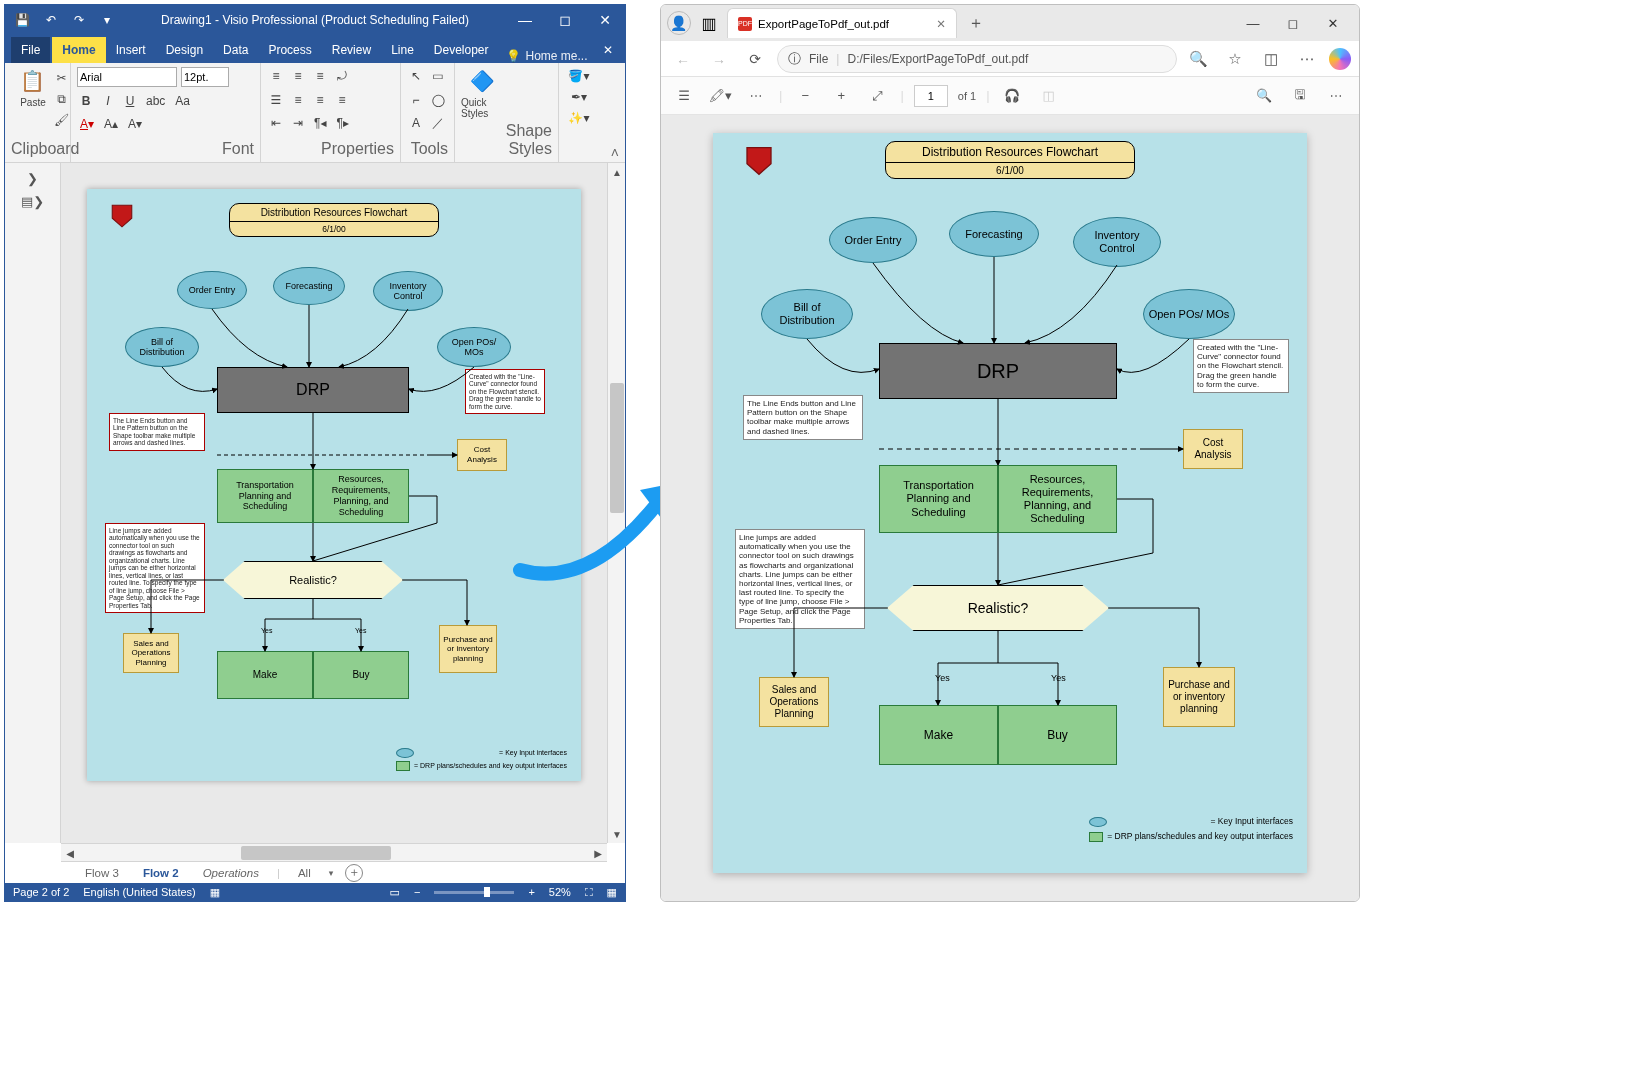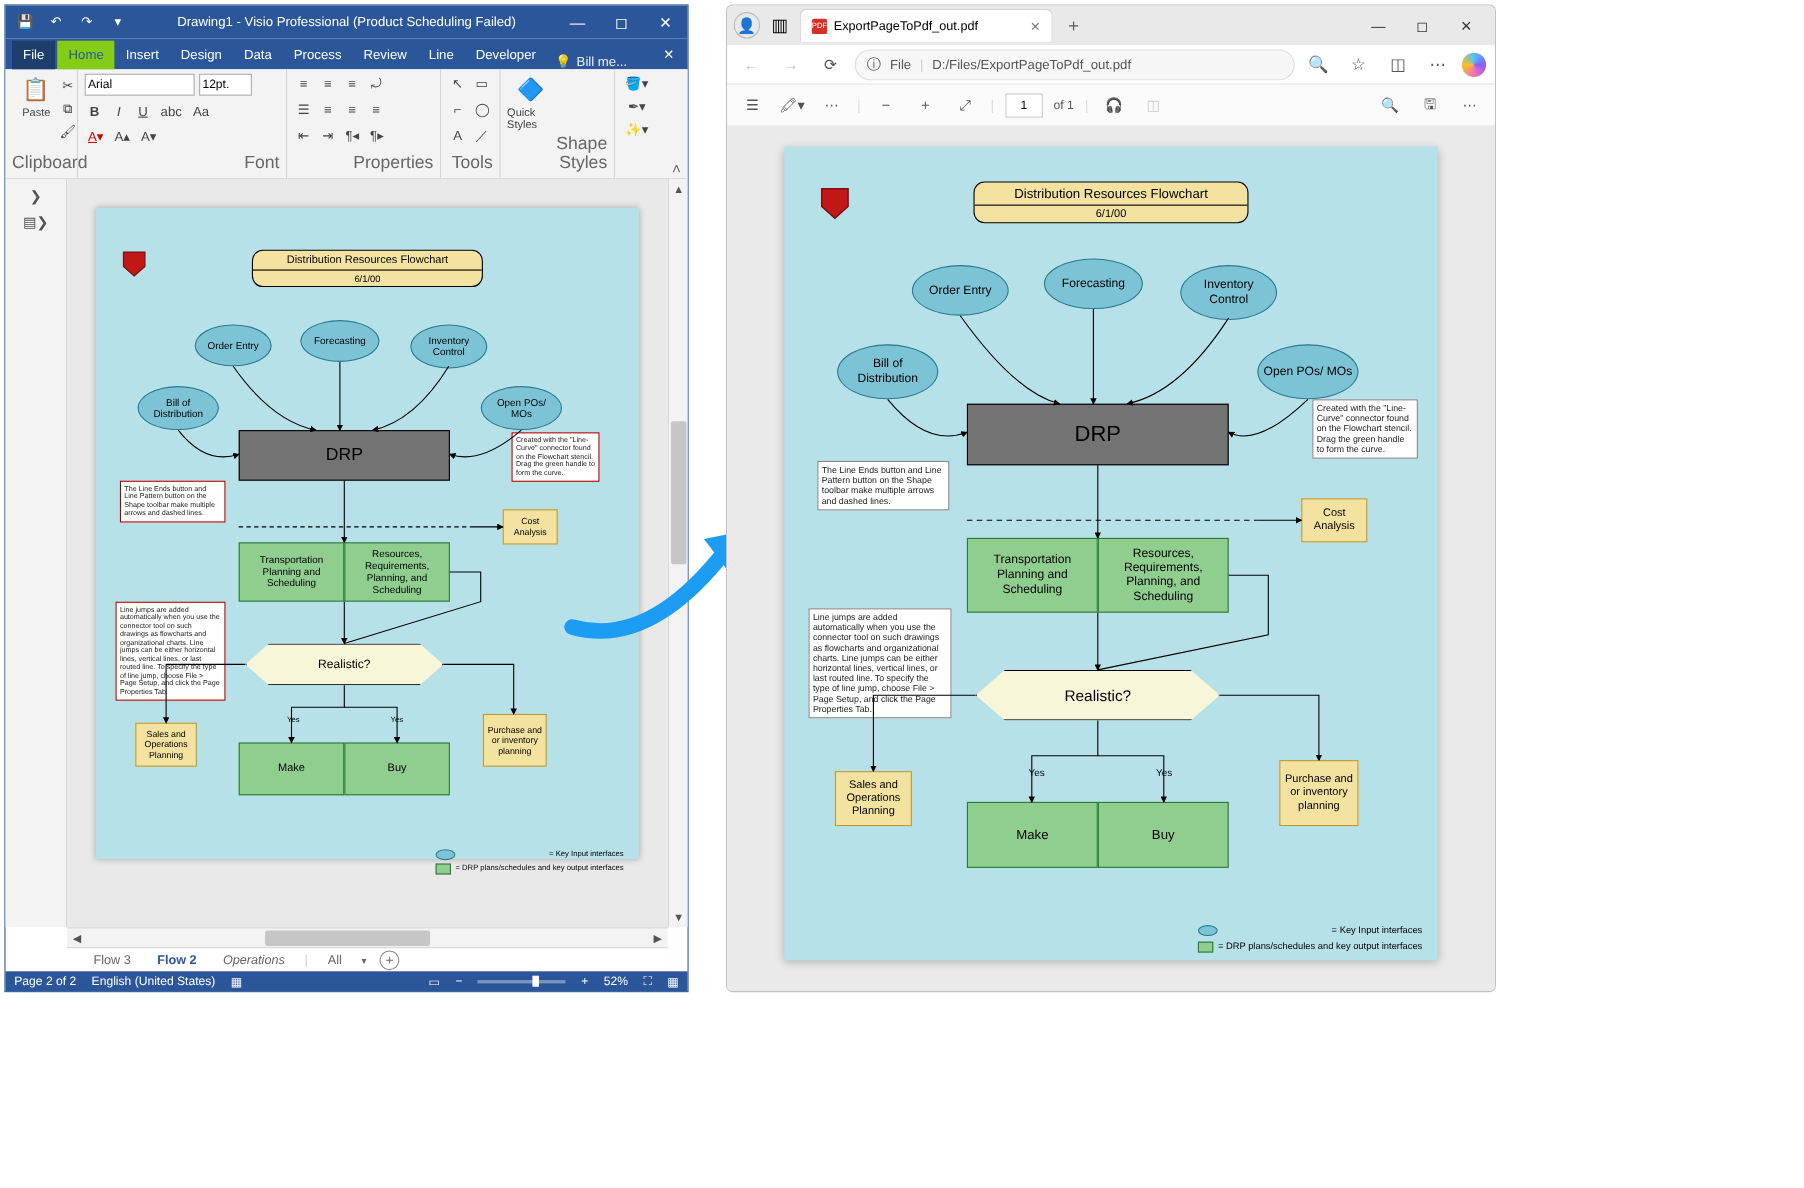--- a/index.html
+++ b/index.html
@@ -16,7 +16,7 @@
 
 .visio-tabs { height:28px; background:#2b579a; display:flex; align-items:flex-end; padding-left:6px; color:#fff; font-size:12px; }
 .visio-tabs .tab { padding:6px 10px; cursor:pointer; }
-.visio-tabs .tab.active { background:#84cc16; color:#2b579a; }
+.visio-tabs .tab.active { background:#fde047; color:#2b579a;font-weight:bold; }
 .visio-tabs .tab.file { background:#1e3e6e; margin-right:2px; }
 .visio-tabs .tell { margin-left:8px; display:flex; align-items:center; gap:4px; opacity:.9; }
 .visio-tabs .close { margin-left:auto; padding:6px 12px; }

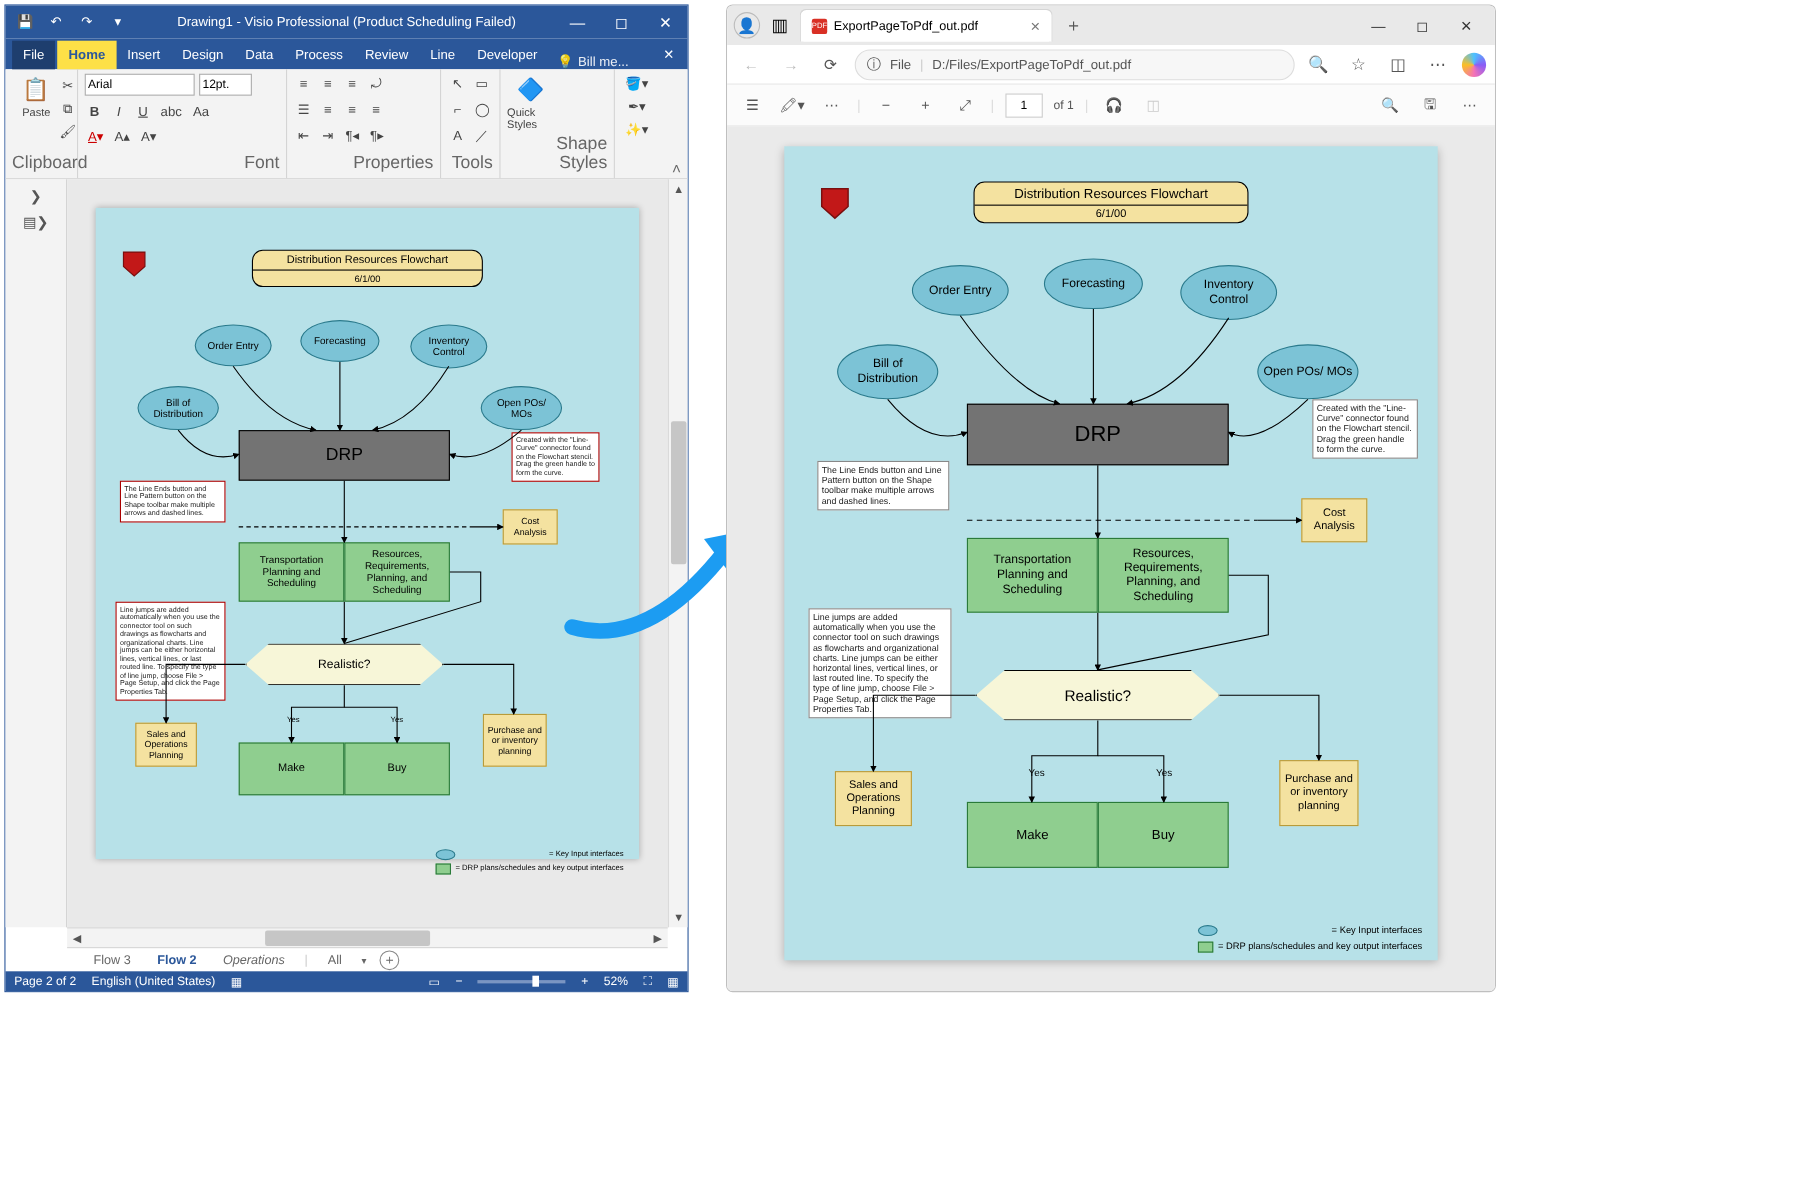--- a/index.html
+++ b/index.html
@@ -137,7 +137,7 @@
     <div class="tab">Developer</div>
     <div class="tell">
         <span>💡</span>
-        <span>Bill me...</span>
+        <span>Home me...</span>
       </div>
     <div class="close">✕</div>
   </div>

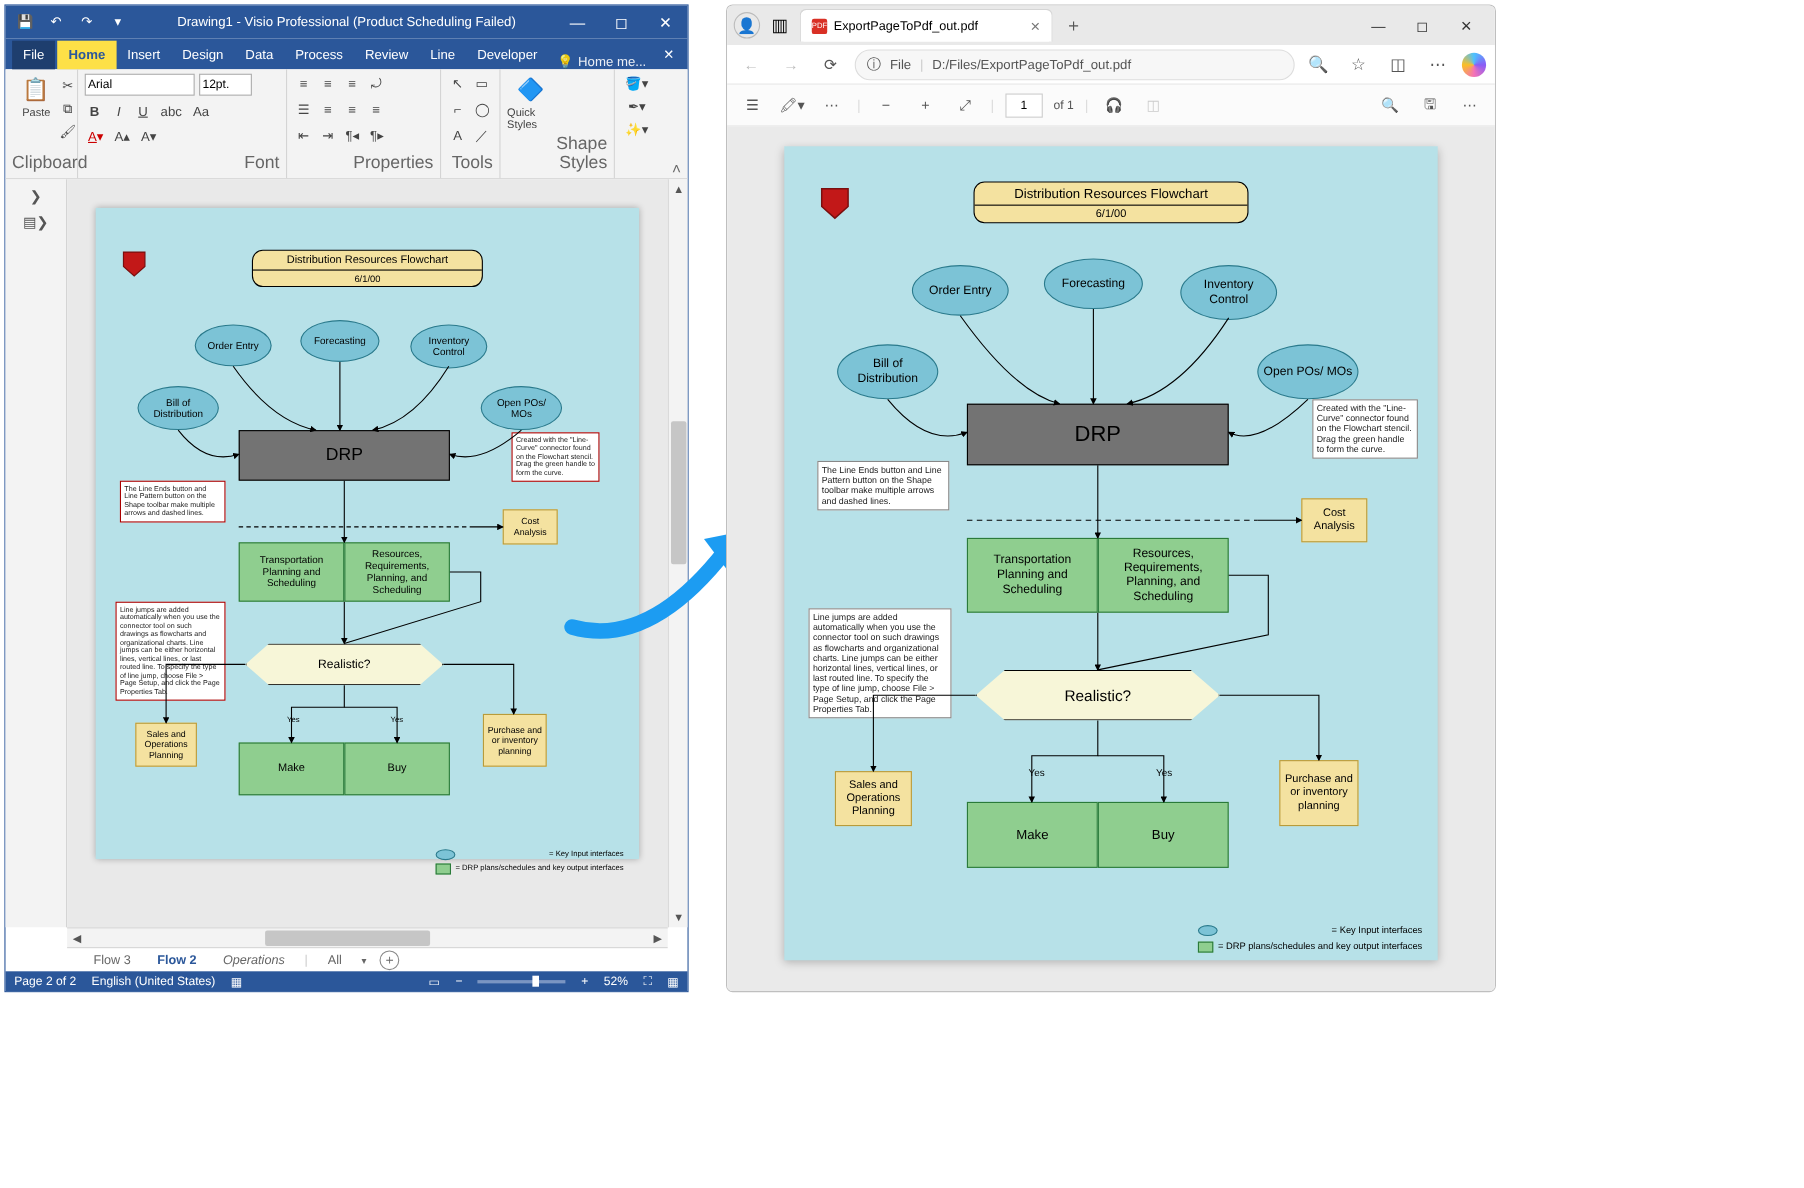--- a/index.html
+++ b/index.html
@@ -54,7 +54,7 @@
 .statusbar .spacer{flex:1;}
 
 
-.flowchart { position:relative; width:100%; height:100%; font-size:9px; color:#000;margin-top:24px; }
+.flowchart { position:relative; width:100%; height:100%; font-size:9px; color:#000; }
 .fc-titlebox { position:absolute; left:50%; transform:translateX(-50%); top:14px; width:210px; border:1px solid #000; border-radius:10px; background:#f4e2a0; text-align:center; }
 .fc-titlebox .t1{padding:3px 0;font-size:10px;border-bottom:1px solid #000;}
 .fc-titlebox .t2{padding:2px 0;font-size:8.5px;}

